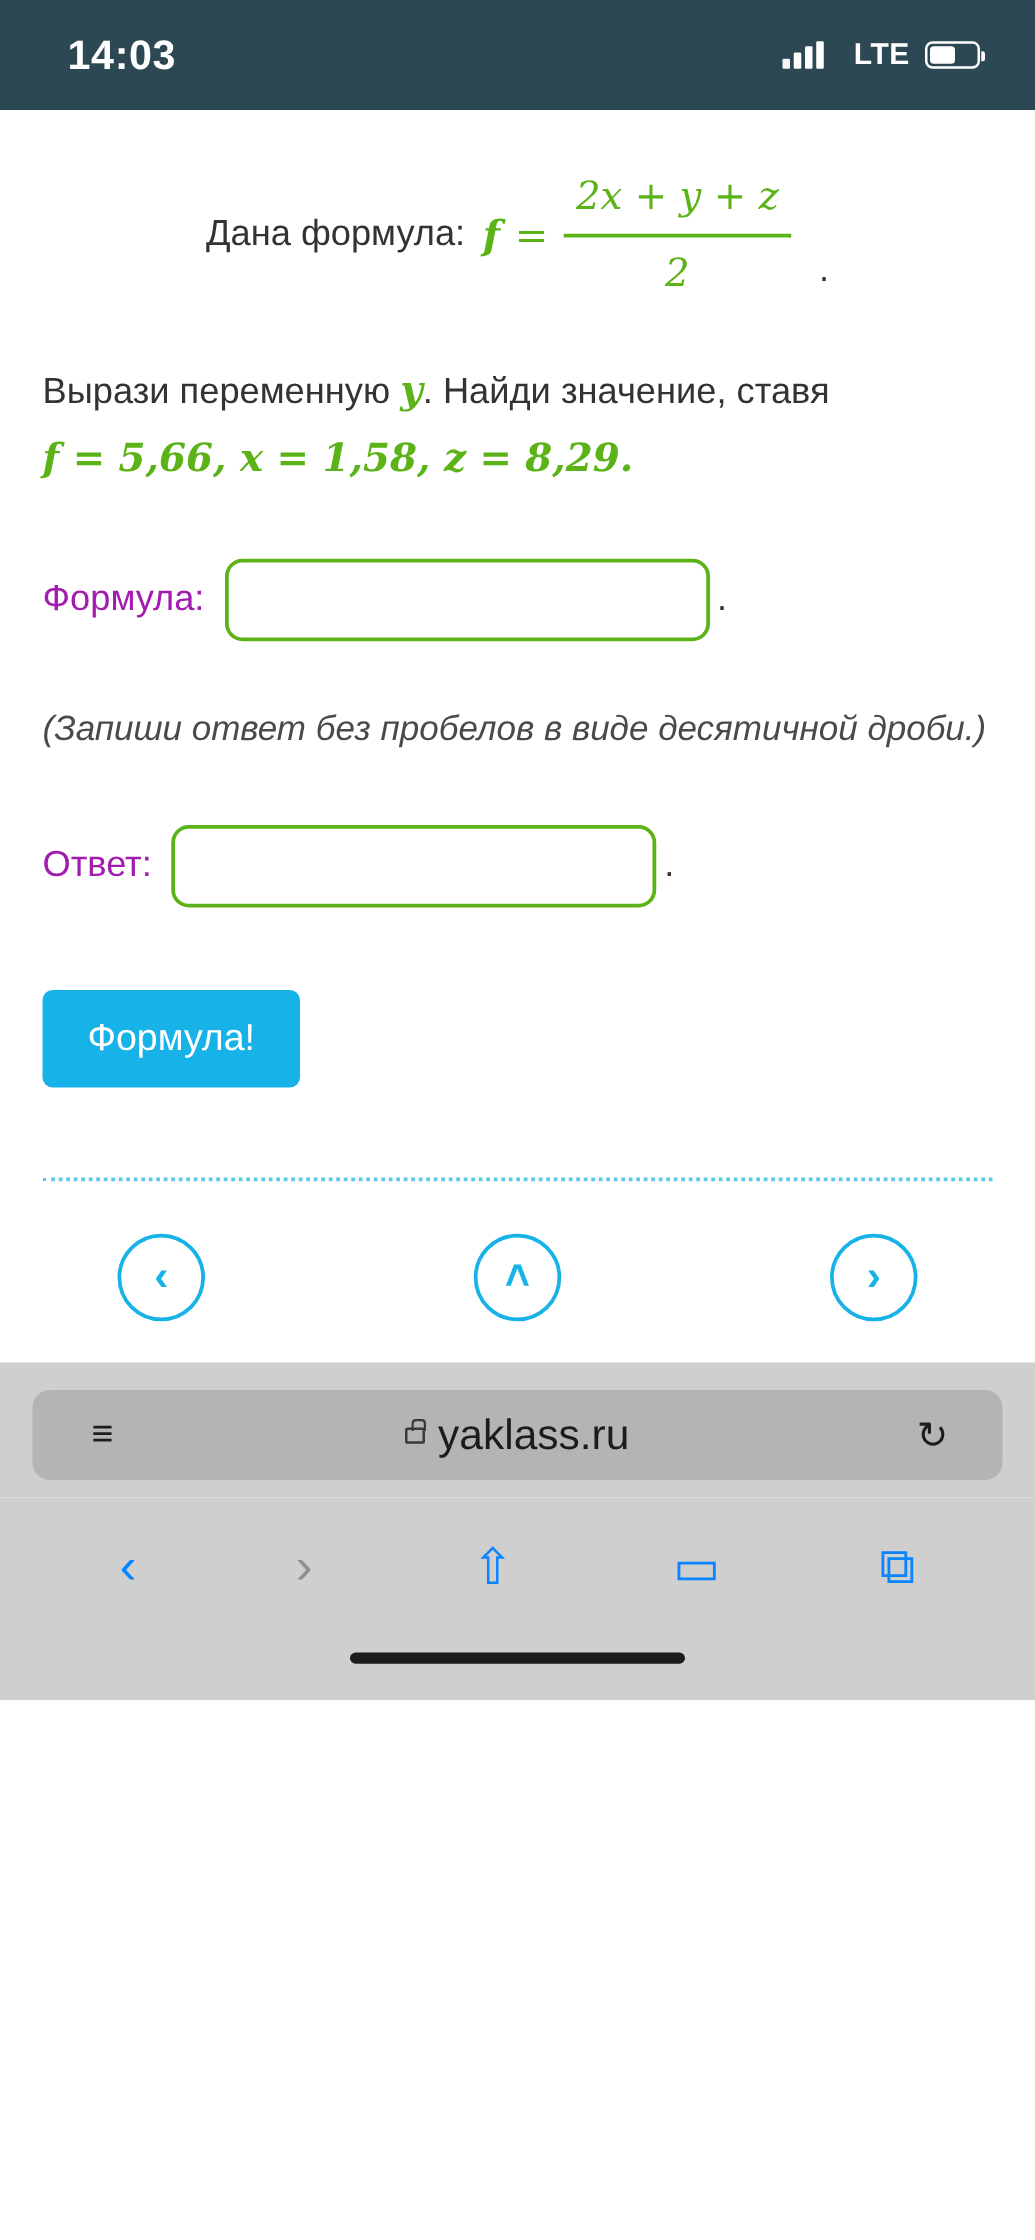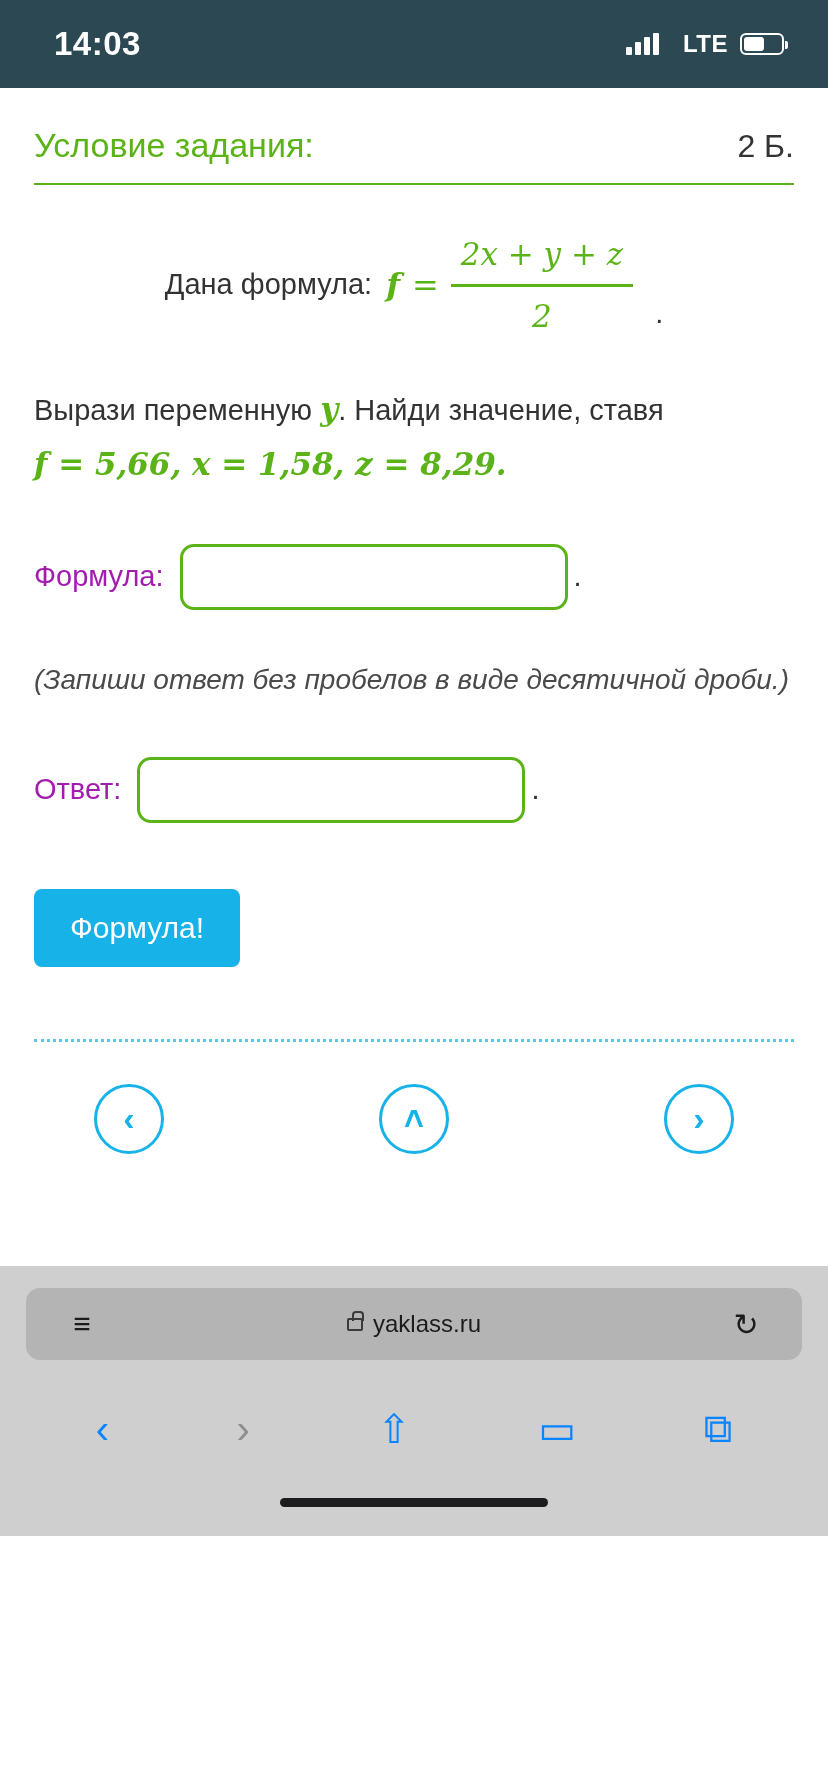--- a/index.html
+++ b/index.html
@@ -13,7 +13,7 @@
   .screen {
     position: relative;
     width: 828px;
-    height: 1536px;
+    height: 1360px;
     background: #ffffff;
     display: flex;
     flex-direction: column;

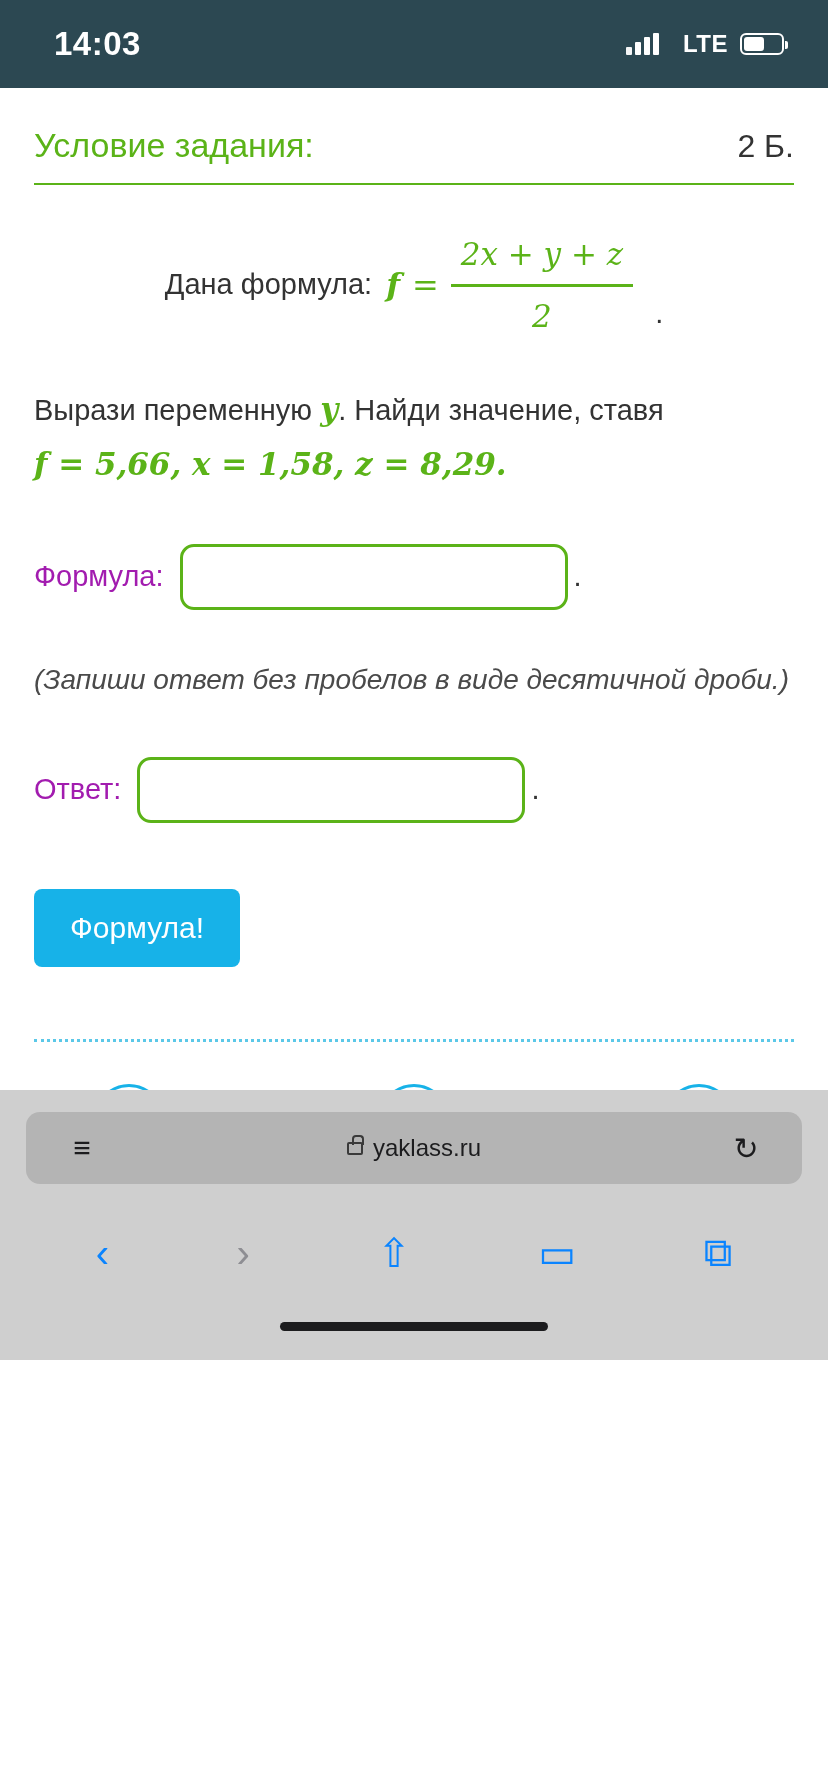--- a/index.html
+++ b/index.html
@@ -309,10 +309,6 @@
 
   <div class="content">
 
-    <div class="task-head">
-      <div class="task-title">Условие задания:</div>
-      <div class="task-points">2 Б.</div>
-    </div>
 
     <div class="para p-formula">
       <span>Дана формула:</span>

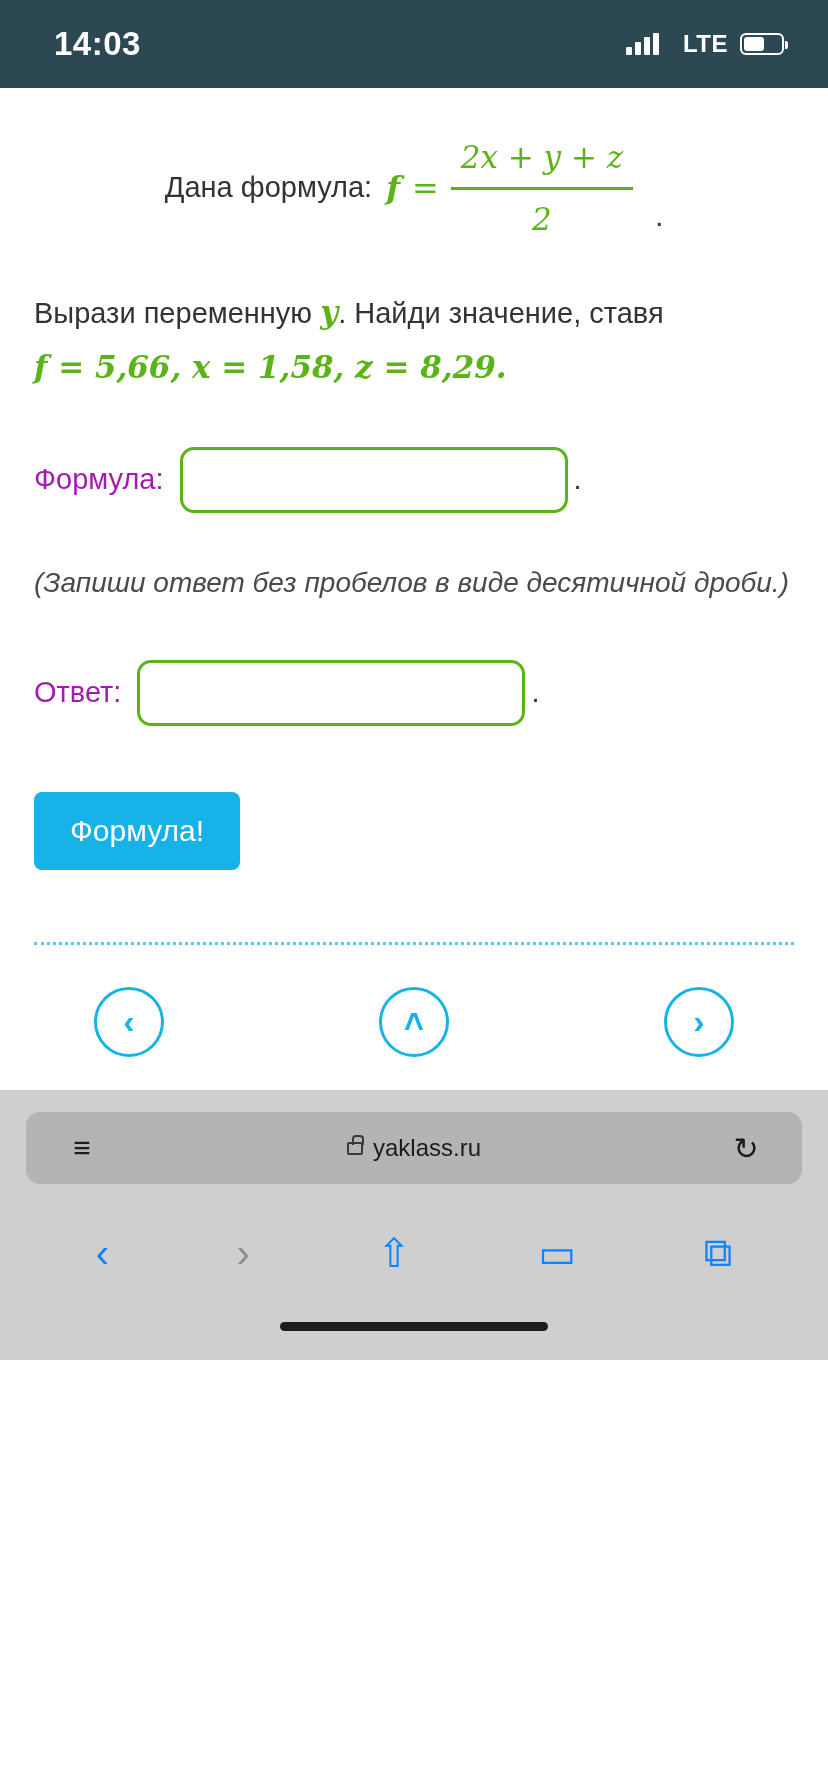--- a/index.html
+++ b/index.html
@@ -233,7 +233,7 @@
   .url-text {
     flex: 1;
     text-align: center;
-    font-size: 24px;
+    font-size: 34px;
     color: #1c1c1e;
     display: flex;
     align-items: center;

